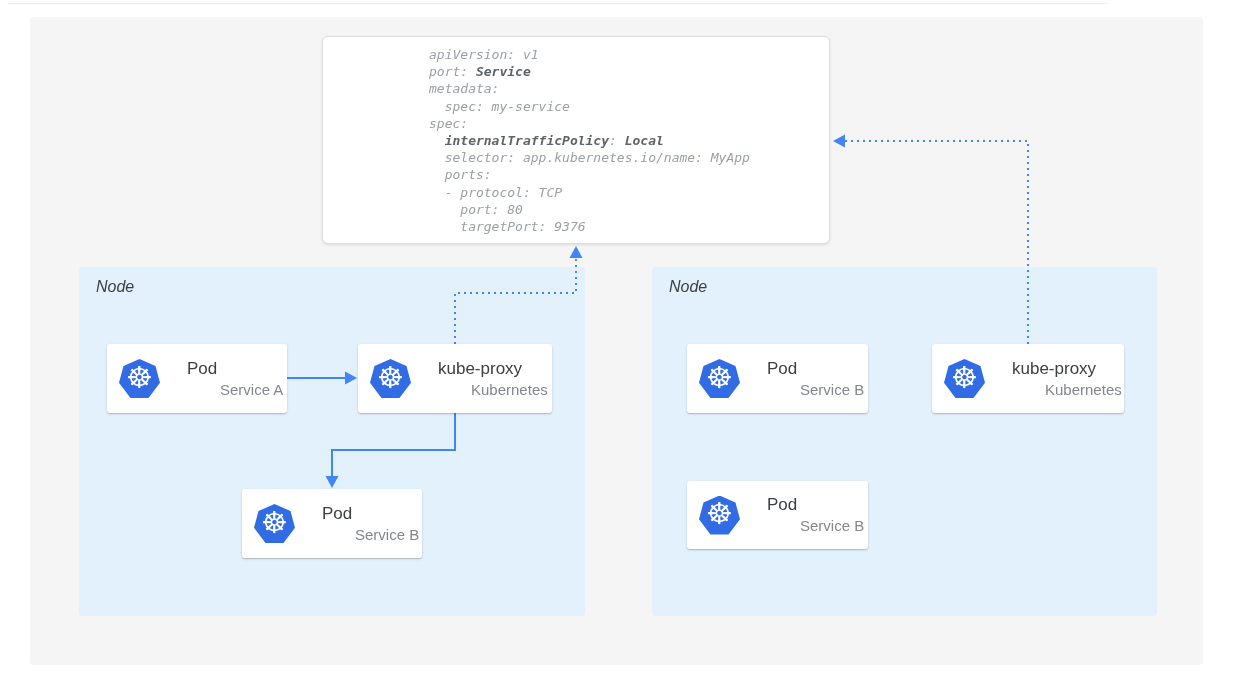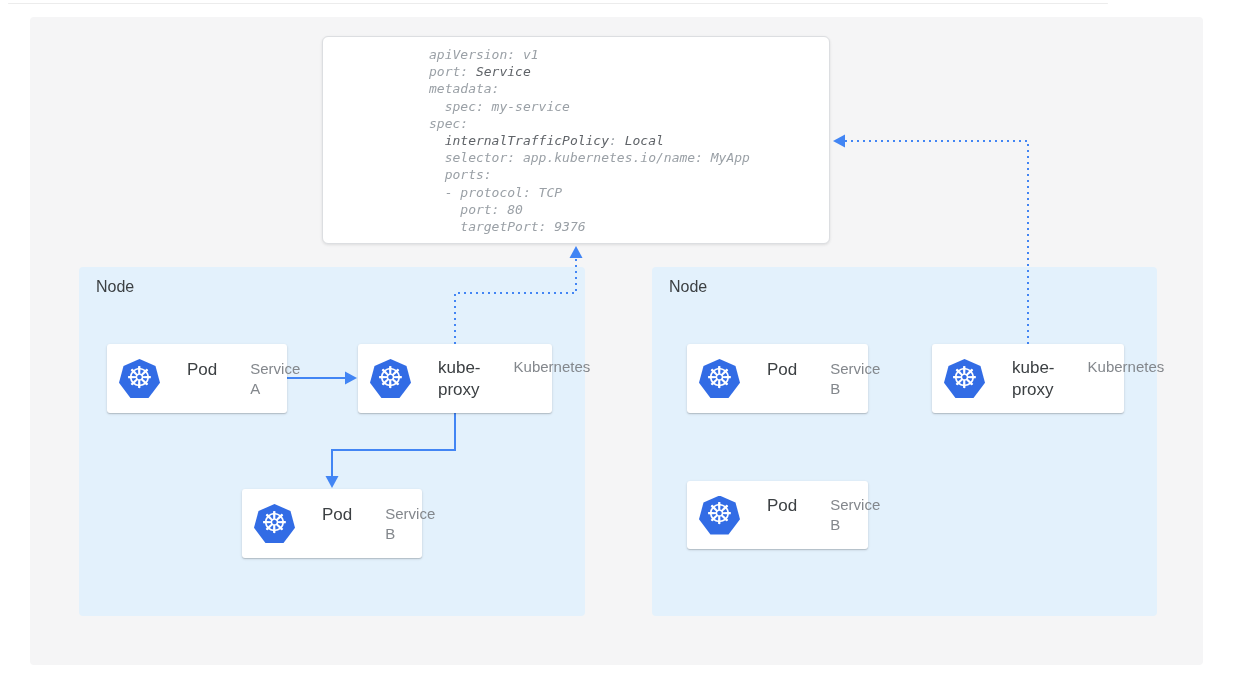--- a/index.html
+++ b/index.html
@@ -25,7 +25,7 @@
   .code-line{font-family:"DejaVu Sans Mono","Liberation Mono",monospace;
     font-style:italic;font-size:13px;line-height:17.2px;white-space:pre;
     color:var(--code-color);}
-  .code-line .b{font-weight:normal;color:var(--code-bold-color);}
+  .code-line .b{font-weight:bold;color:var(--code-bold-color);}
 
   .card{position:absolute;background:#ffffff;border-radius:3px;
     box-shadow:0 1px 1px rgba(0,0,0,0.14),0 1px 3px rgba(0,0,0,0.12);

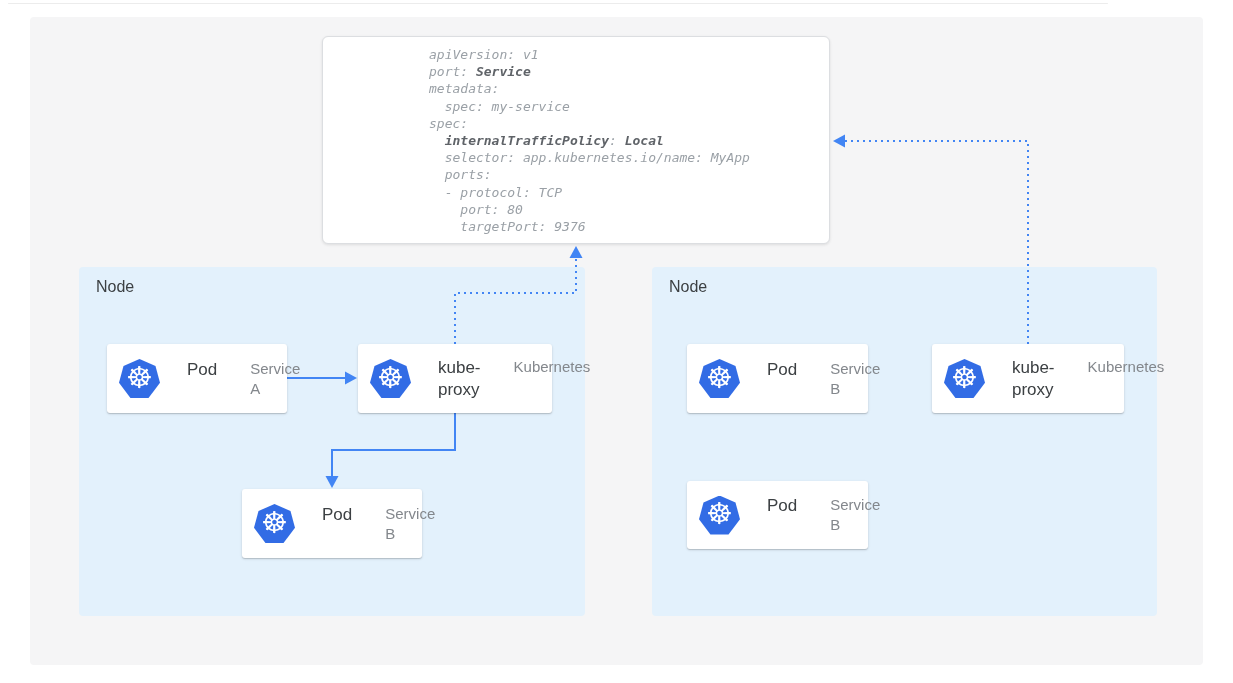--- a/index.html
+++ b/index.html
@@ -12,7 +12,7 @@
   .panel{position:absolute;left:30px;top:17px;width:1173px;height:648px;
     background:var(--panel-bg);border-radius:4px;}
 
-  .node{position:absolute;background:var(--node-bg);border-radius:4px;}
+  .node{position:absolute;background:var(--node-bg);border-radius:4px;font-style:italic;}
   .node-0{left:79px;top:267px;width:506px;height:349px;}
   .node-1{left:652px;top:267px;width:505px;height:349px;}
   .node-label{position:absolute;font-size:16px;color:var(--title-color);

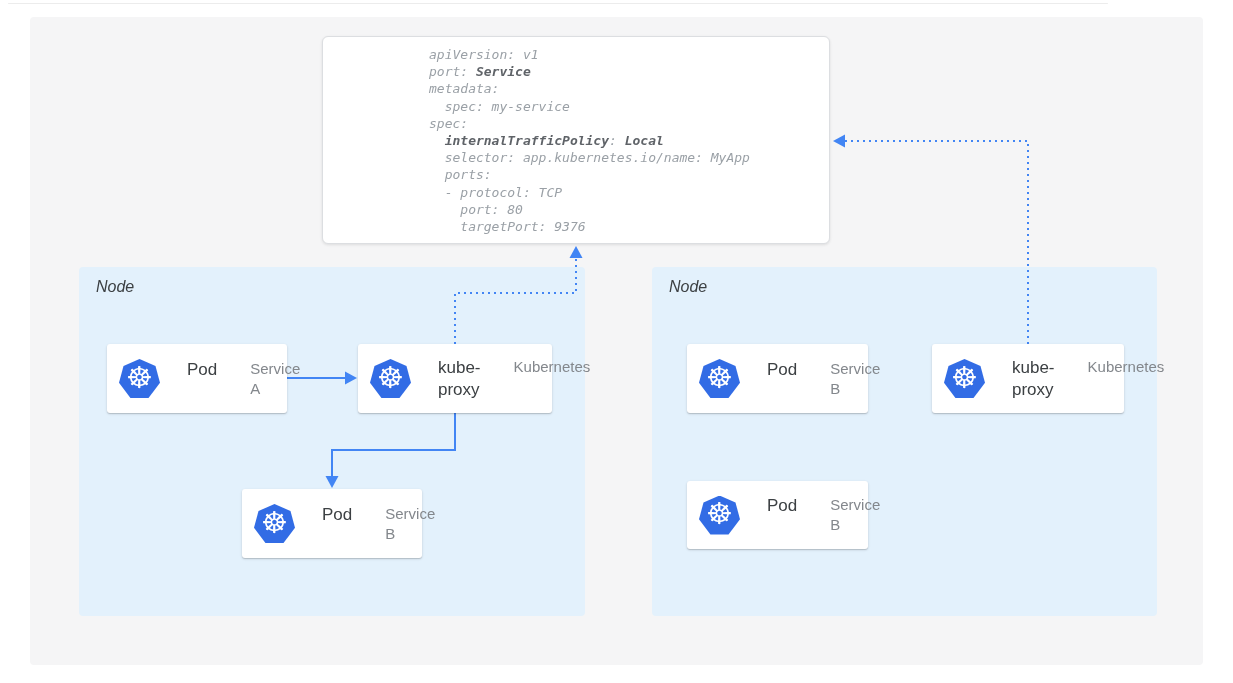--- a/index.html
+++ b/index.html
@@ -45,7 +45,7 @@
     font-family:"DejaVu Sans",sans-serif;}
   .k8s-icon span{position:relative;top:-1px;}
 
-  .card-text{margin-left:27px;display:flex;flex-direction:row;}
+  .card-text{margin-left:27px;display:flex;flex-direction:column;}
   .card-title{font-size:17px;color:var(--title-color);line-height:22px;}
   .card-subtitle{font-size:15px;color:var(--subtitle-color);line-height:20px;margin-left:33px;}
 

